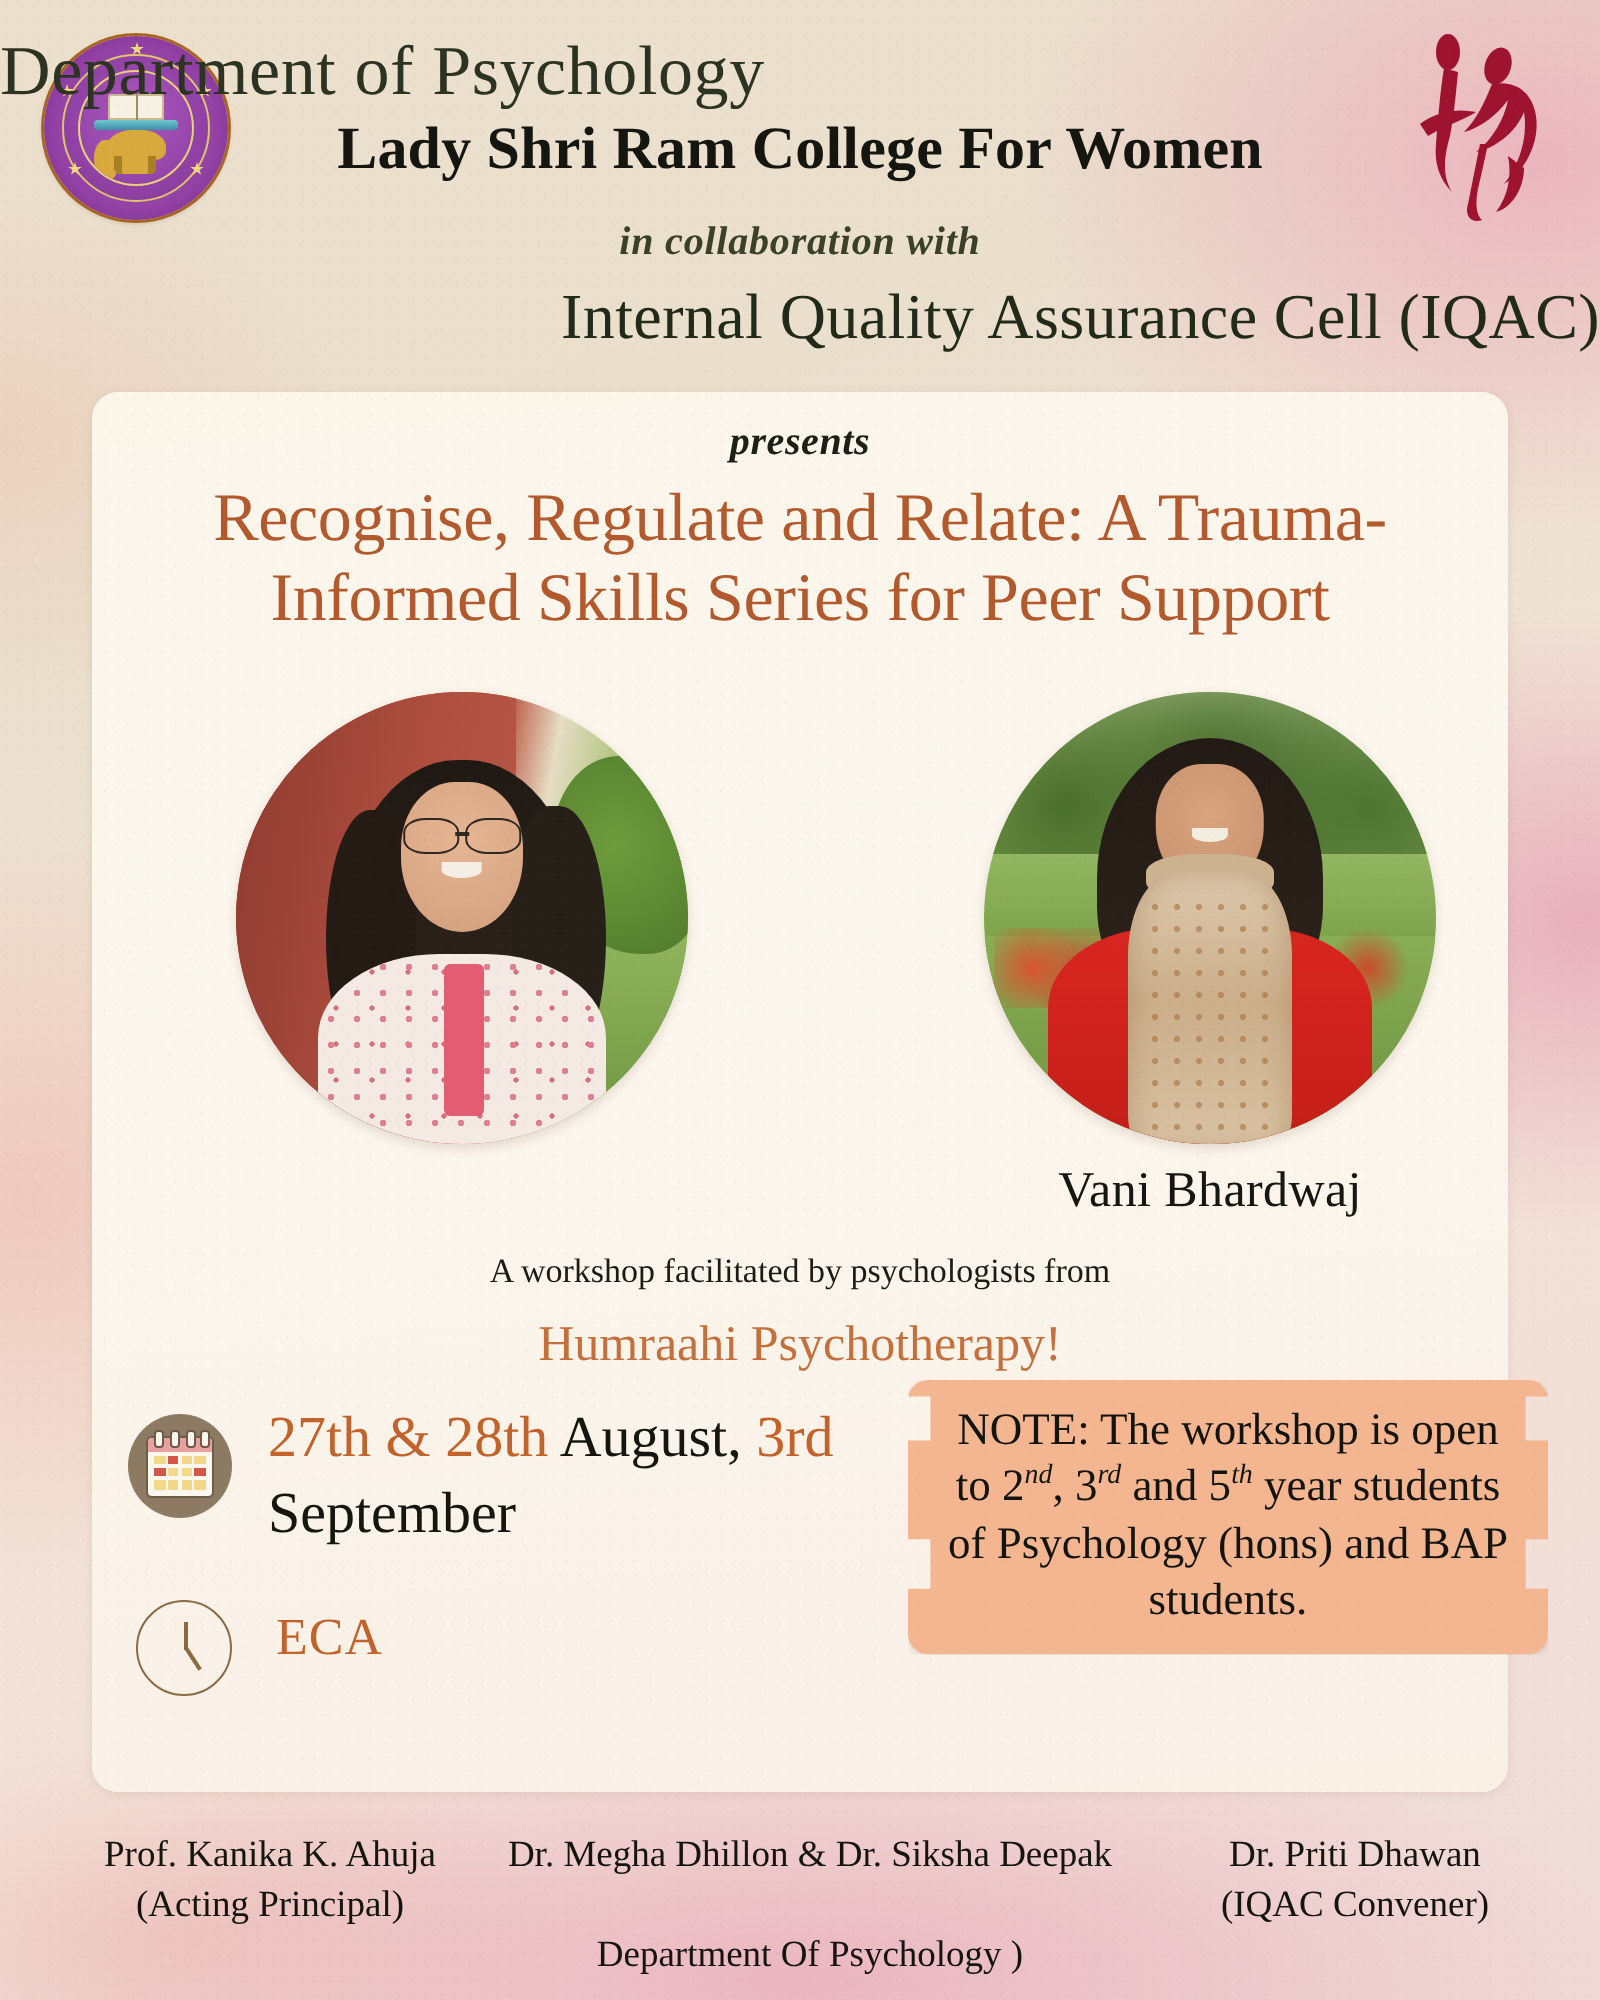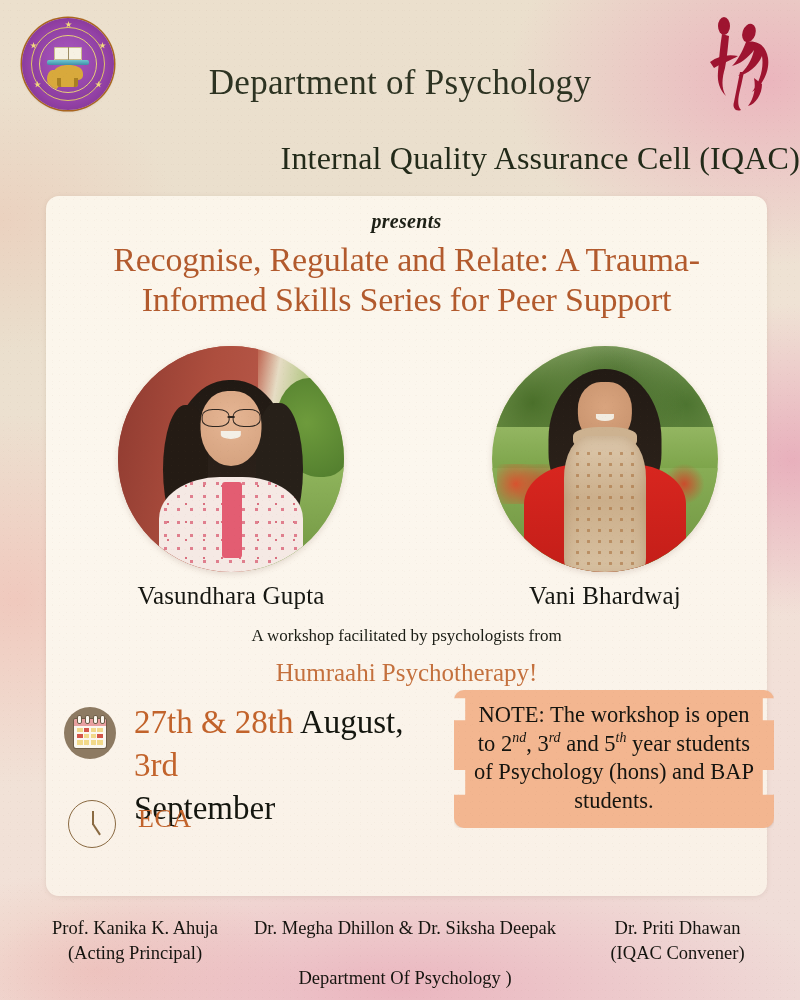--- a/index.html
+++ b/index.html
@@ -56,8 +56,8 @@
 
   .lsr-logo{position:absolute;right:18px;top:16px;width:80px;height:98px;}
 
-  .h-line1{position:absolute;left:0;right:0;top:16px;text-align:center;
-    font-size:35px;color:#2d3322;letter-spacing:.3px;margin-top:47px;}
+  .h-line1{position:absolute;left:0;right:0;top:16px;text-align:left;
+    font-size:35px;color:#2d3322;letter-spacing:.3px;}
   .h-line2{position:absolute;left:0;right:0;top:58px;text-align:center;
     font-size:30px;color:#14160f;font-weight:700;letter-spacing:.1px;}
   .h-line3{position:absolute;left:0;right:0;top:110px;text-align:center;

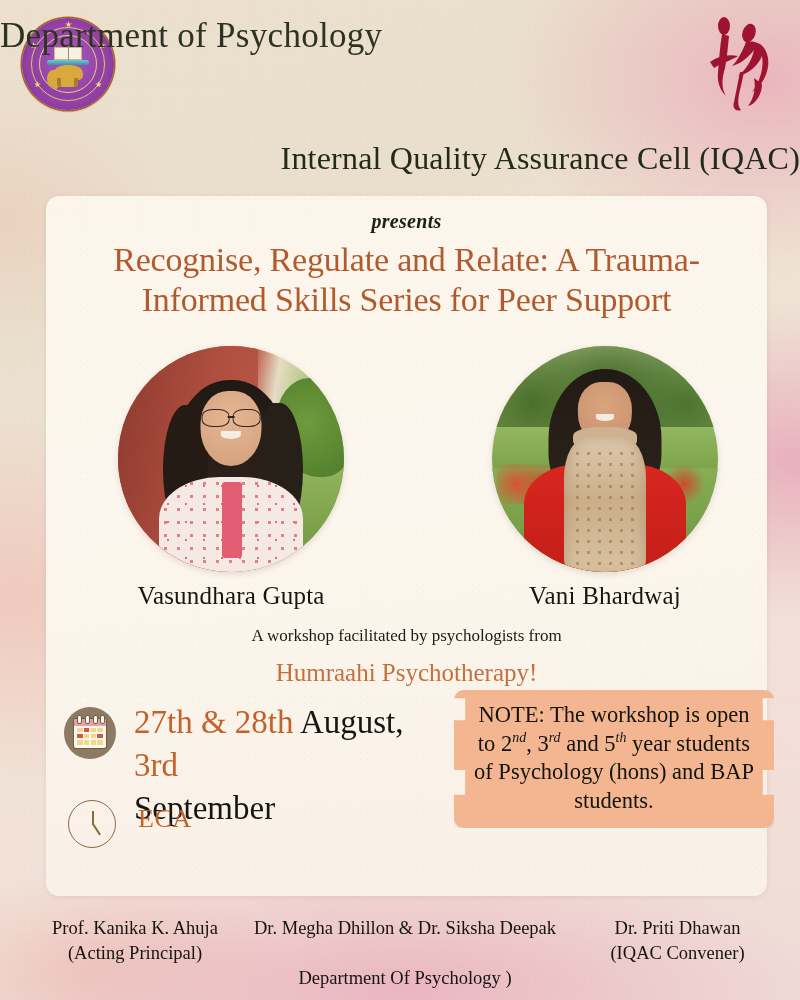--- a/index.html
+++ b/index.html
@@ -223,6 +223,7 @@
     </svg>
 
     <div class="h-line1">Department of Psychology</div>
+    <div class="h-line2">Lady Shri Ram College For Women</div>
     <div class="h-line4">Internal Quality Assurance Cell (IQAC)</div>
   </div>
 

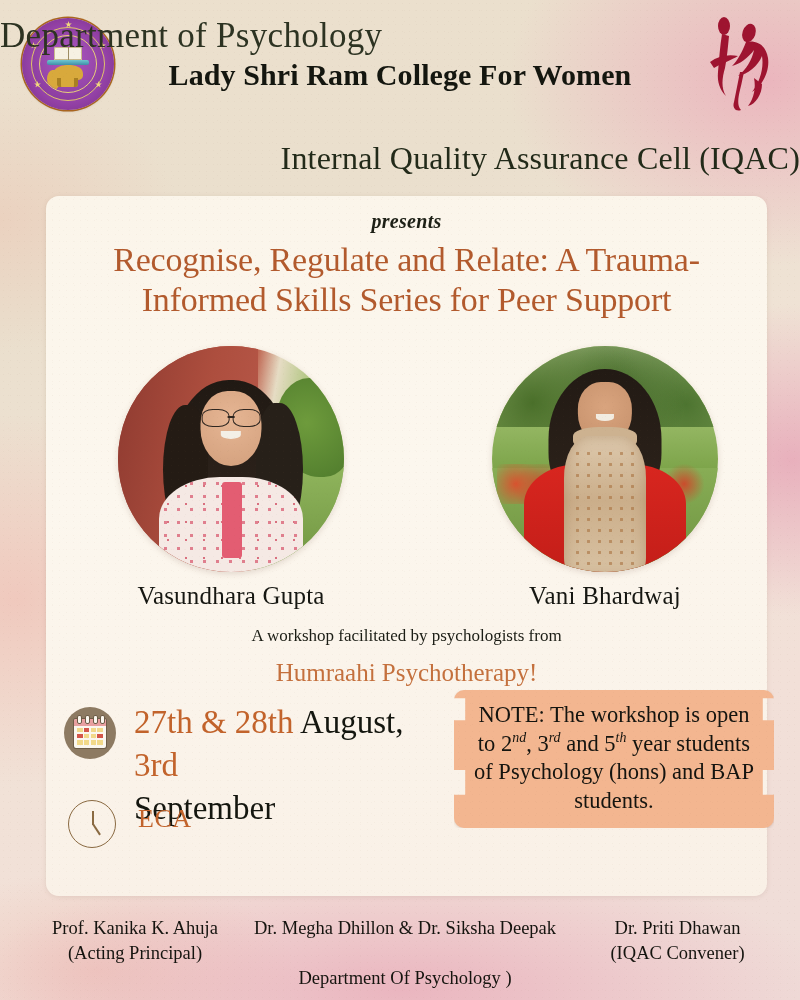--- a/index.html
+++ b/index.html
@@ -224,6 +224,7 @@
 
     <div class="h-line1">Department of Psychology</div>
     <div class="h-line2">Lady Shri Ram College For Women</div>
+    <div class="h-line3">in collaboration with</div>
     <div class="h-line4">Internal Quality Assurance Cell (IQAC)</div>
   </div>
 

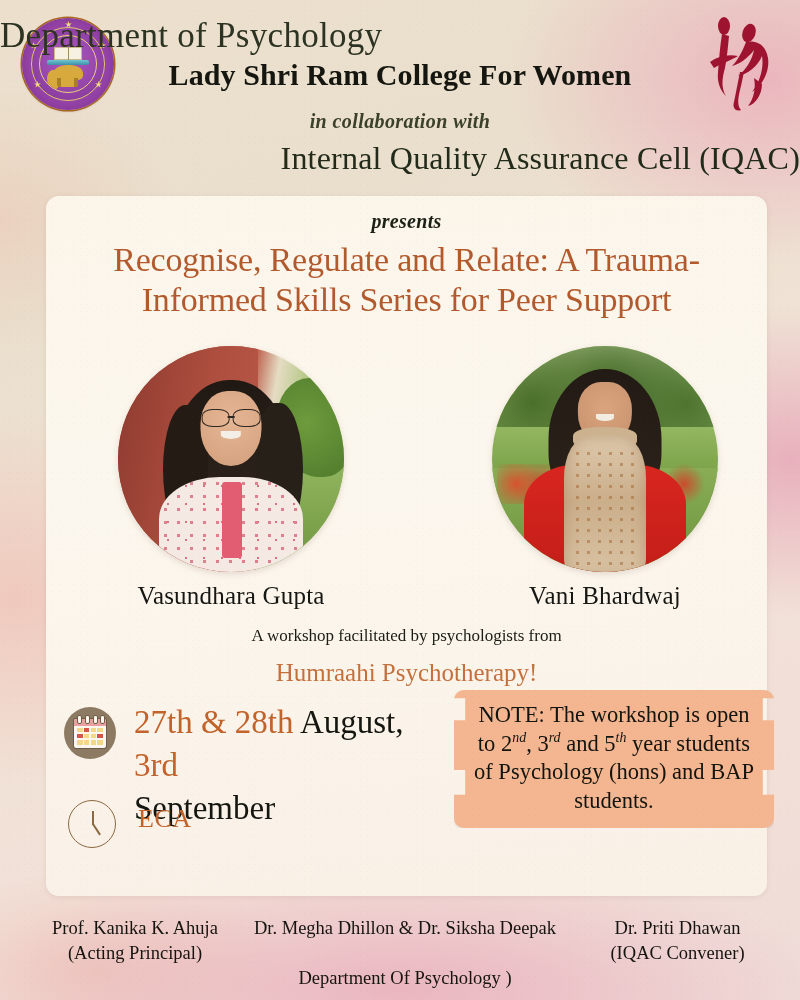--- a/index.html
+++ b/index.html
@@ -68,7 +68,7 @@
   
   .card{position:absolute;left:46px;top:196px;width:708px;height:700px;border-radius:13px;
     background:linear-gradient(175deg,#fbf5ea 0%,#fcf7ee 40%,#f9f0e6 100%);
-    box-shadow:0 1px 5px rgba(120,90,70,.13);padding-left:13px;}
+    box-shadow:0 1px 5px rgba(120,90,70,.13);}
 
   .presents{position:absolute;left:0;right:0;top:14px;text-align:center;
     font-size:20px;font-style:italic;font-weight:700;color:#1d2016;letter-spacing:.3px;}

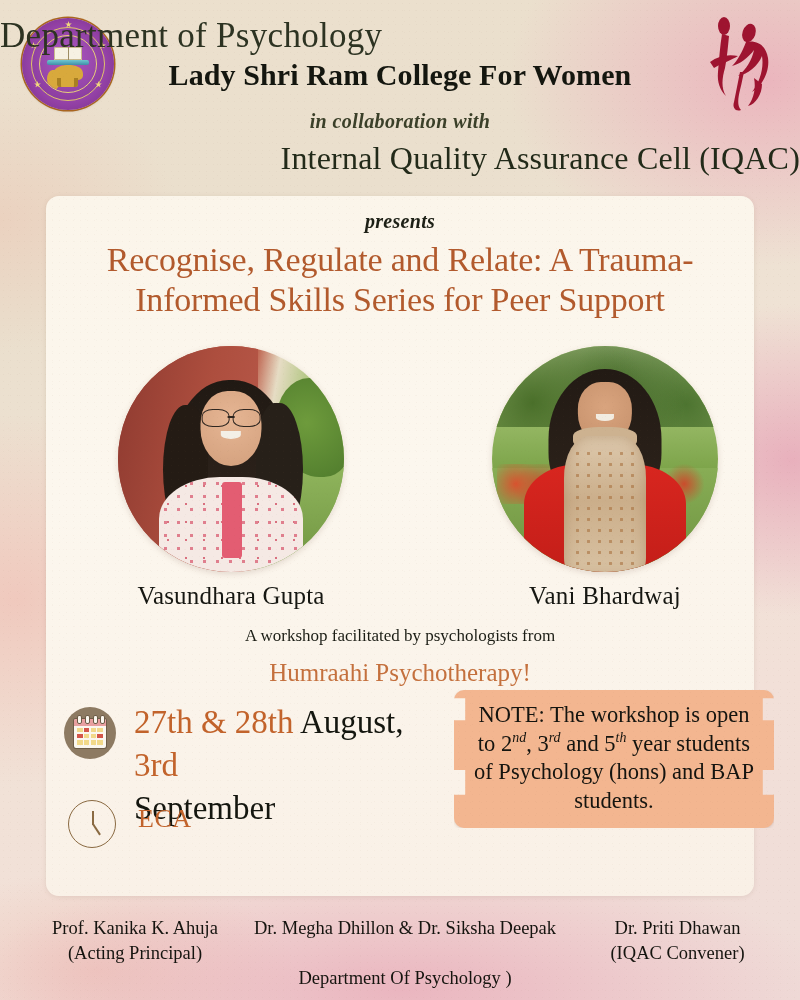--- a/index.html
+++ b/index.html
@@ -269,7 +269,6 @@
       <div class="b-scarf"></div>
     </div>
 
-    <div class="sp-name sp-a">Vasundhara Gupta</div>
     <div class="sp-name sp-b">Vani Bhardwaj</div>
 
     <div class="fac1">A workshop facilitated by psychologists from</div>

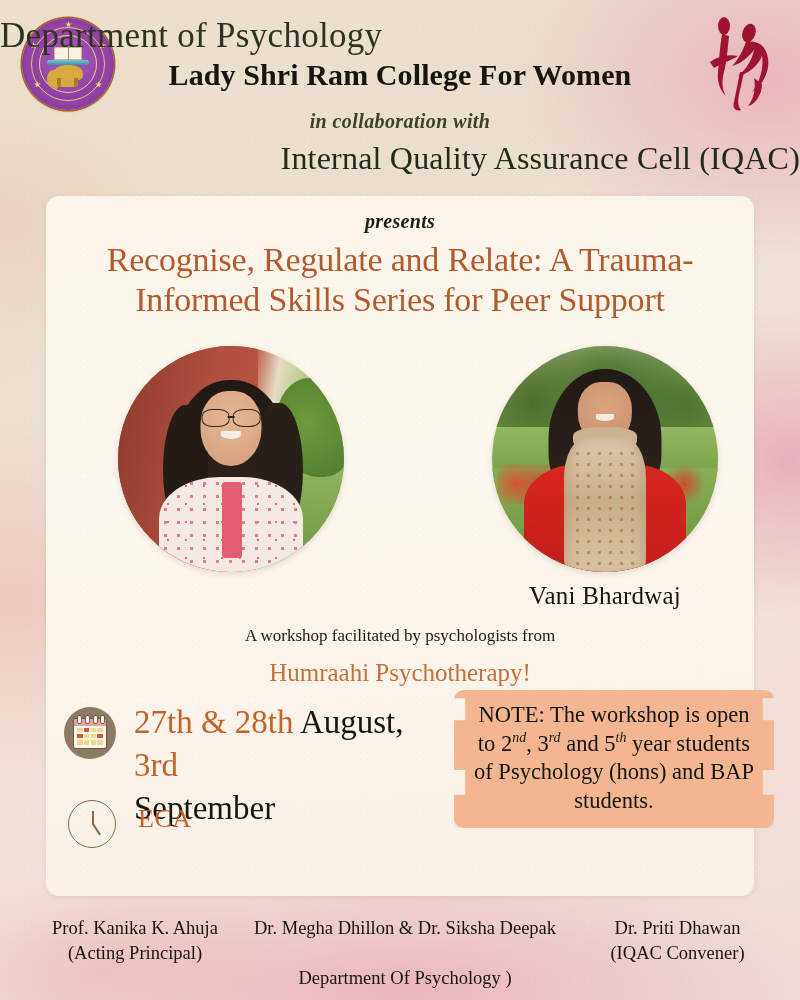--- a/index.html
+++ b/index.html
@@ -159,7 +159,7 @@
   .cal-grid i{background:#f2d98a;}
   .cal-grid i.r{background:#d4564a;}
 
-  .dt-text{position:absolute;left:88px;top:505px;width:300px;font-size:33px;line-height:1.3;color:#14160f;}
+  .dt-text{position:absolute;left:88px;top:505px;width:300px;font-size:29px;line-height:1.3;color:#14160f;}
   .dt-text .o{color:#c2632b;}
 
   .clk{position:absolute;left:22px;top:604px;width:46px;height:46px;border-radius:50%;

